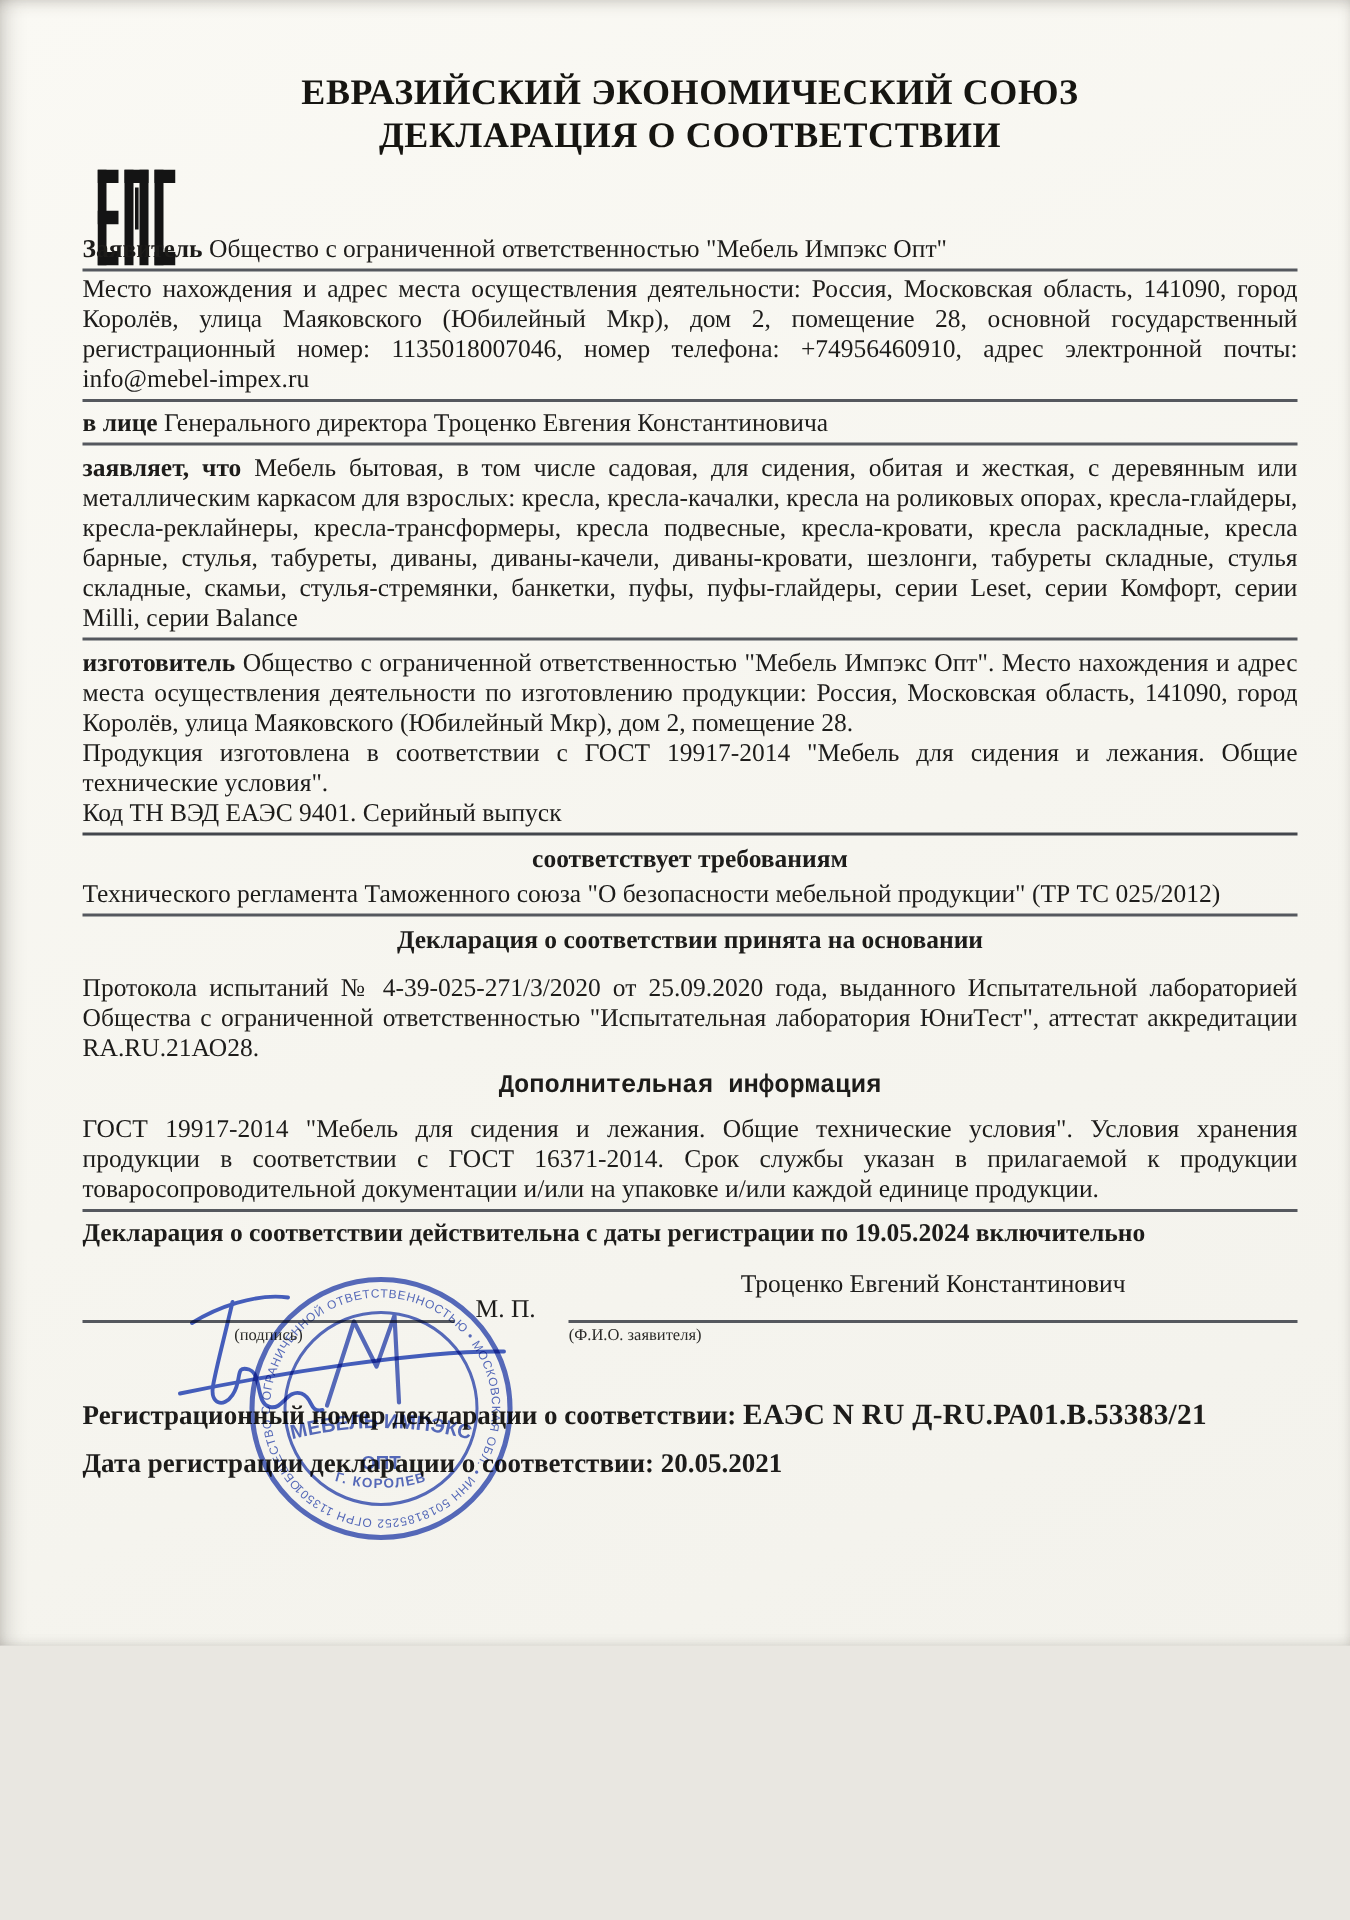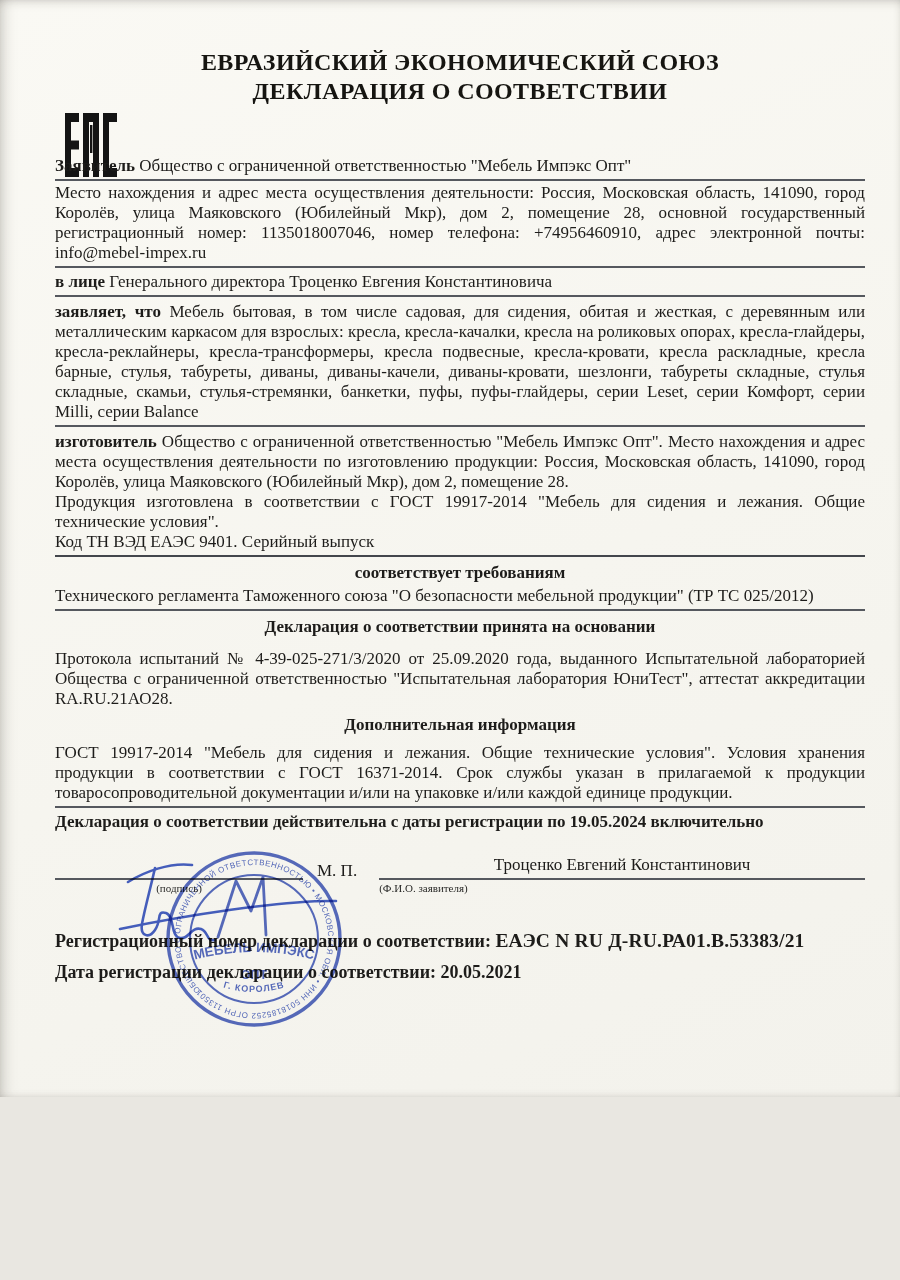--- a/index.html
+++ b/index.html
@@ -41,7 +41,7 @@
   .basis-header    { margin-top:6px; }
   .basis-text      { margin-top:12px; }
   .scheme          { margin-top:0; }
-  .additional-header { margin-top:6px; }
+  .additional-header { margin-top:6px;font-family:Liberation Mono, monospace; }
   .additional-text { margin-top:8px; }
   .validity        { margin-top:4px; font-weight:bold; text-align:left; }
 

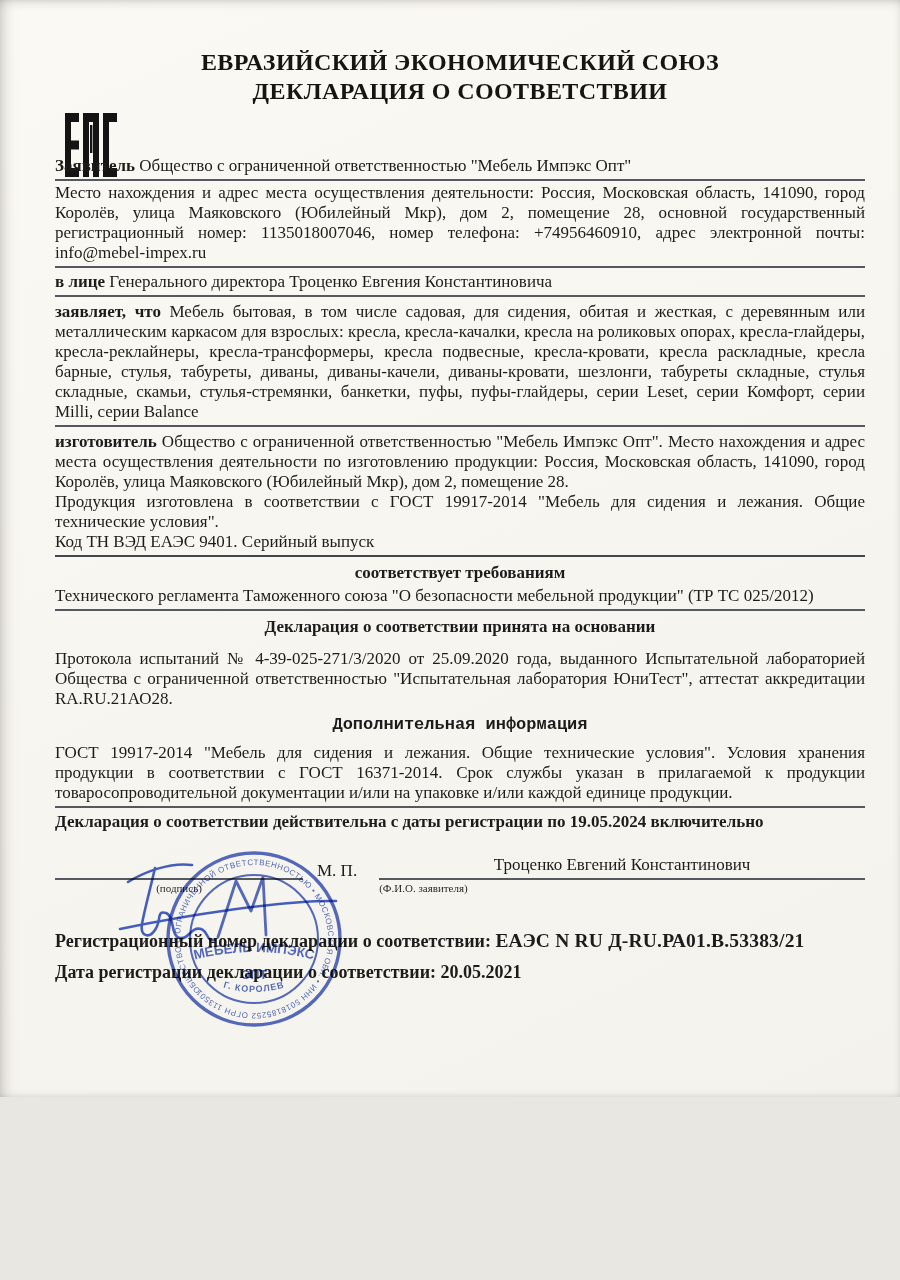--- a/index.html
+++ b/index.html
@@ -52,7 +52,7 @@
   .mp { font-size:17px; margin:0 10px 13px 14px; white-space:nowrap; }
   .sig-col-right { flex:1; margin-left:12px; }
   .fio-name { font-size:17px; text-align:center; line-height:20px;
-              border-bottom:2px solid #55585e; padding-bottom:3px; }
+              border-bottom:2px solid #55585e; padding-bottom:14px; }
   .fio-caption { font-size:11px; margin-top:2px; color:#2a2a28; }
 
   .footer-reg  { margin-top:36px; font-weight:bold; font-size:18px; text-align:left; line-height:22px; }

